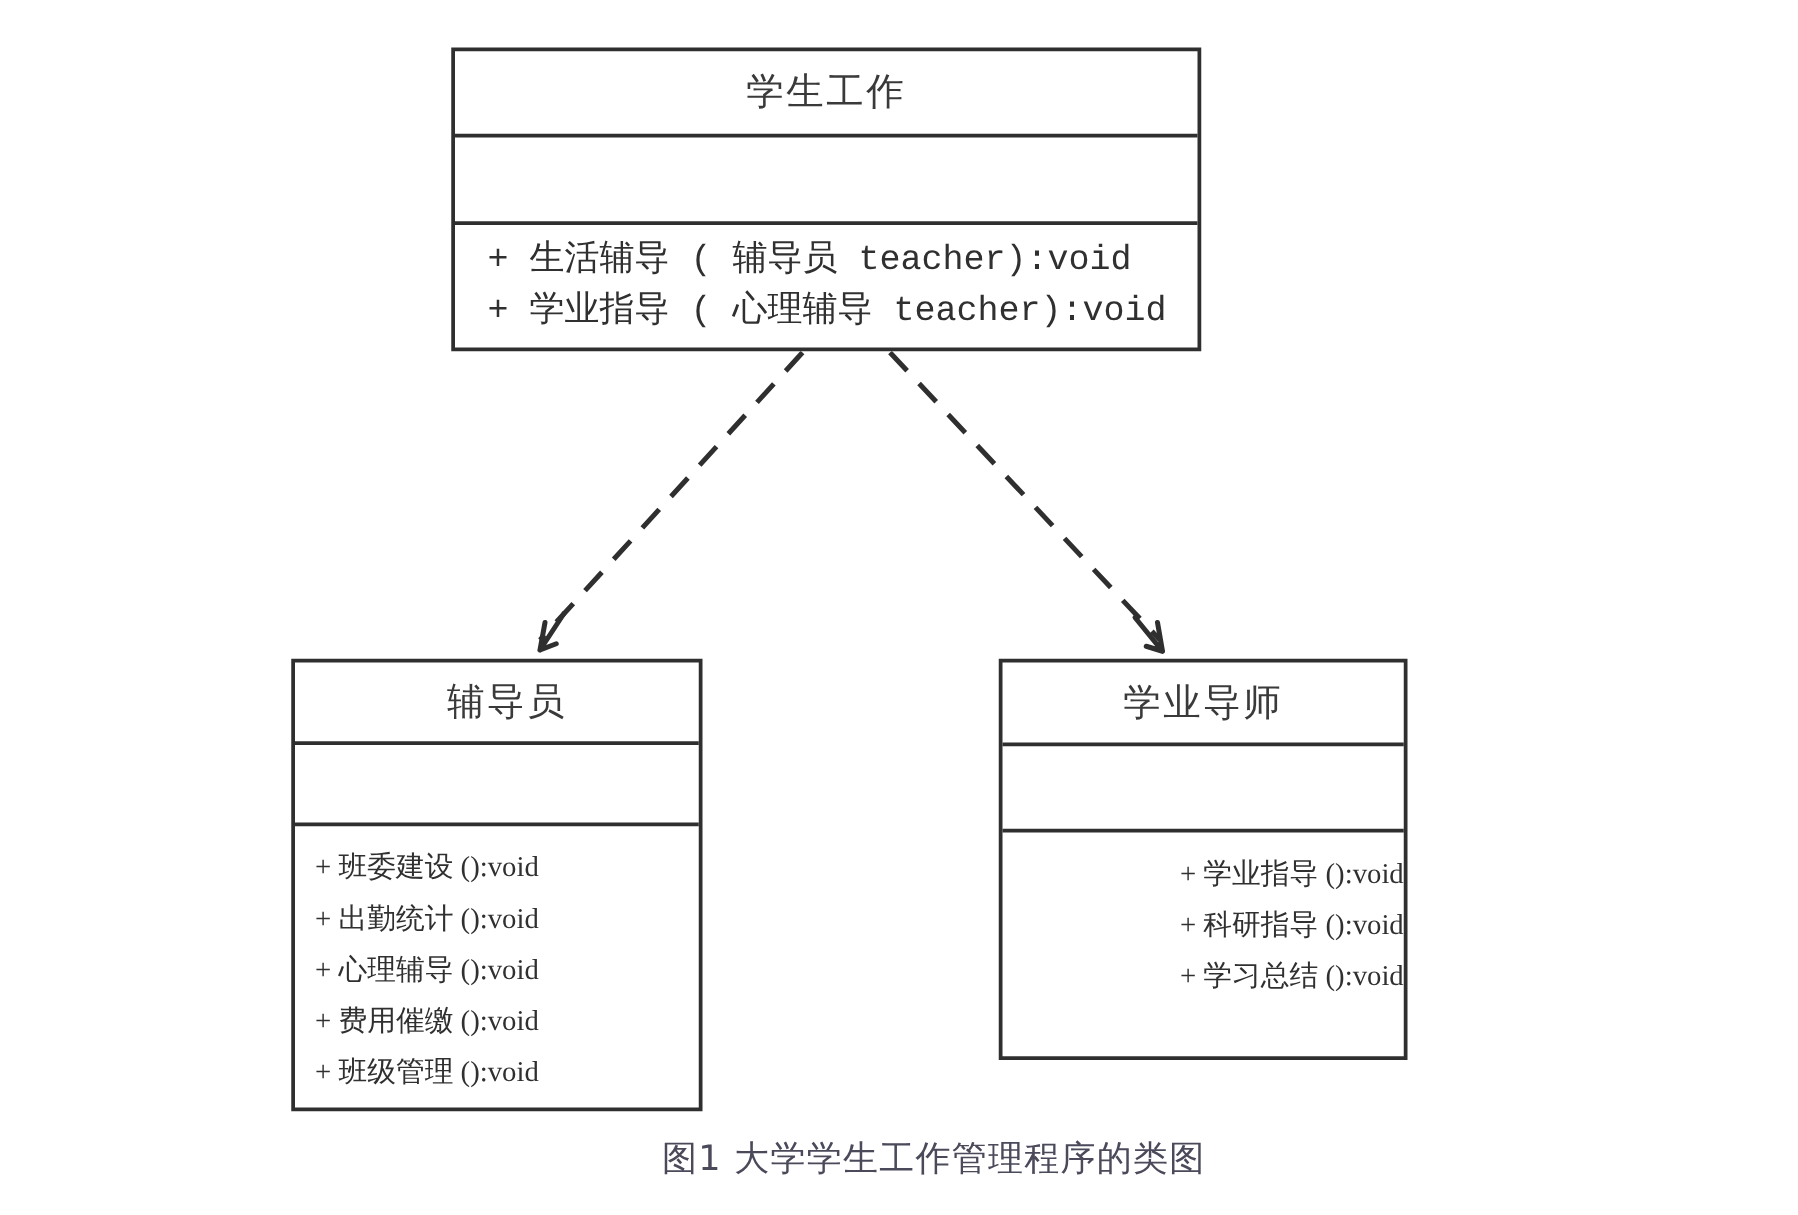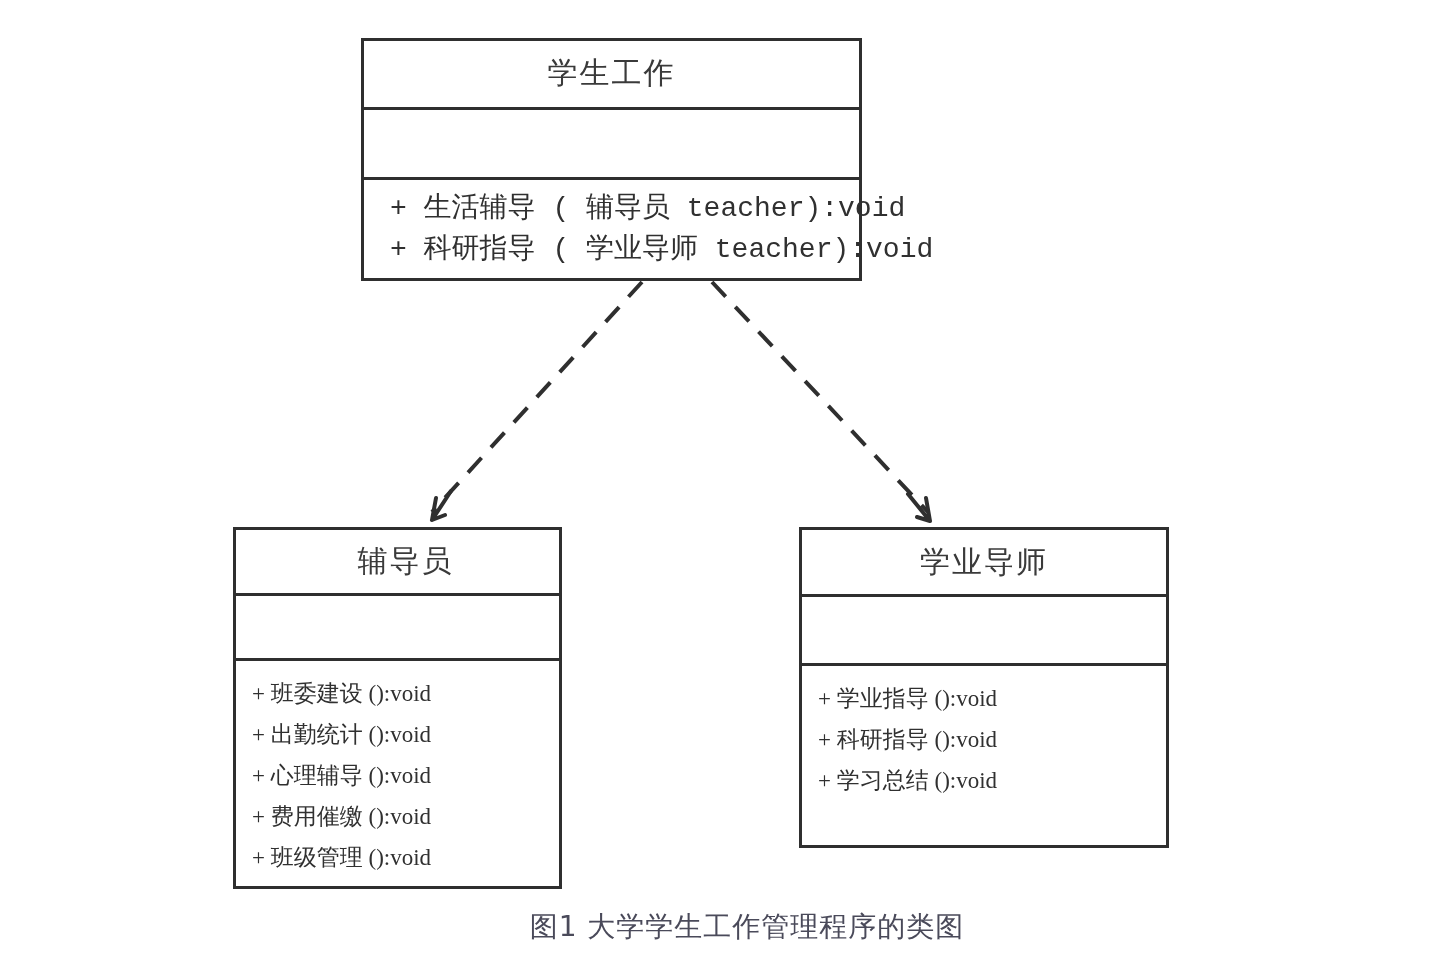--- a/index.html
+++ b/index.html
@@ -76,7 +76,7 @@
   #class-student-work {
     left: 361px;
     top: 38px;
-    width: 501px;
+    width: 600px;
     height: 243px;
   }
   #class-student-work .uml-name-compartment { height: 70px; }

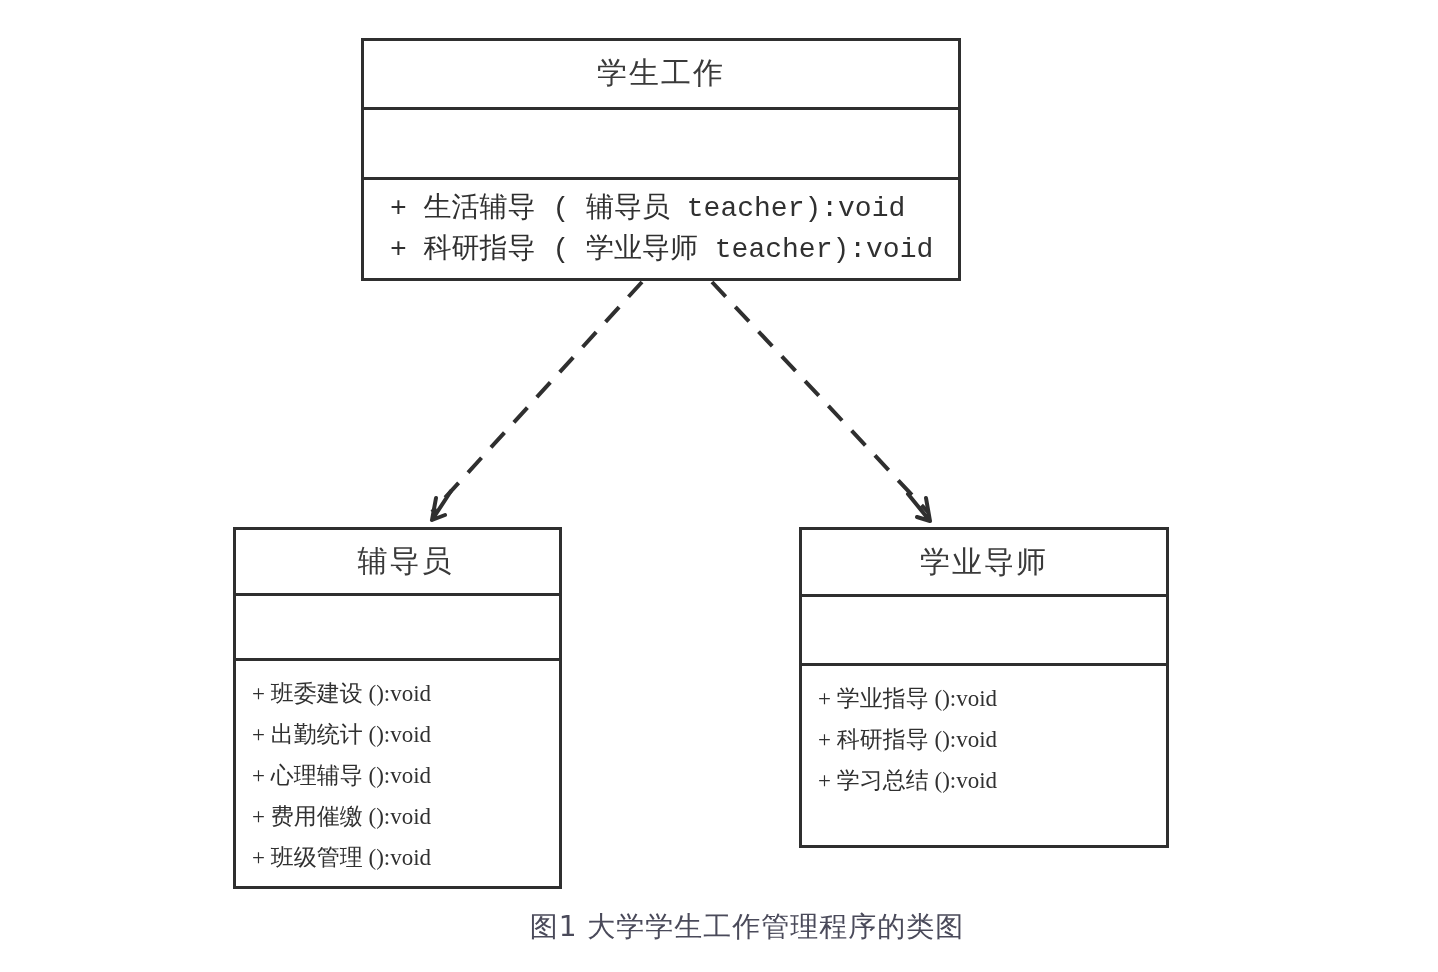--- a/index.html
+++ b/index.html
@@ -149,7 +149,7 @@
     <div class="uml-attr-compartment"></div>
     <div class="uml-op-compartment">
       <div class="uml-op">+ 生活辅导 ( 辅导员 teacher):void</div>
-      <div class="uml-op">+ 科研指导 ( 学业导师 teacher):void</div>
+      <div class="uml-op">+ 学业指导 ( 心理辅导 teacher):void</div>
     </div>
   </div>
 

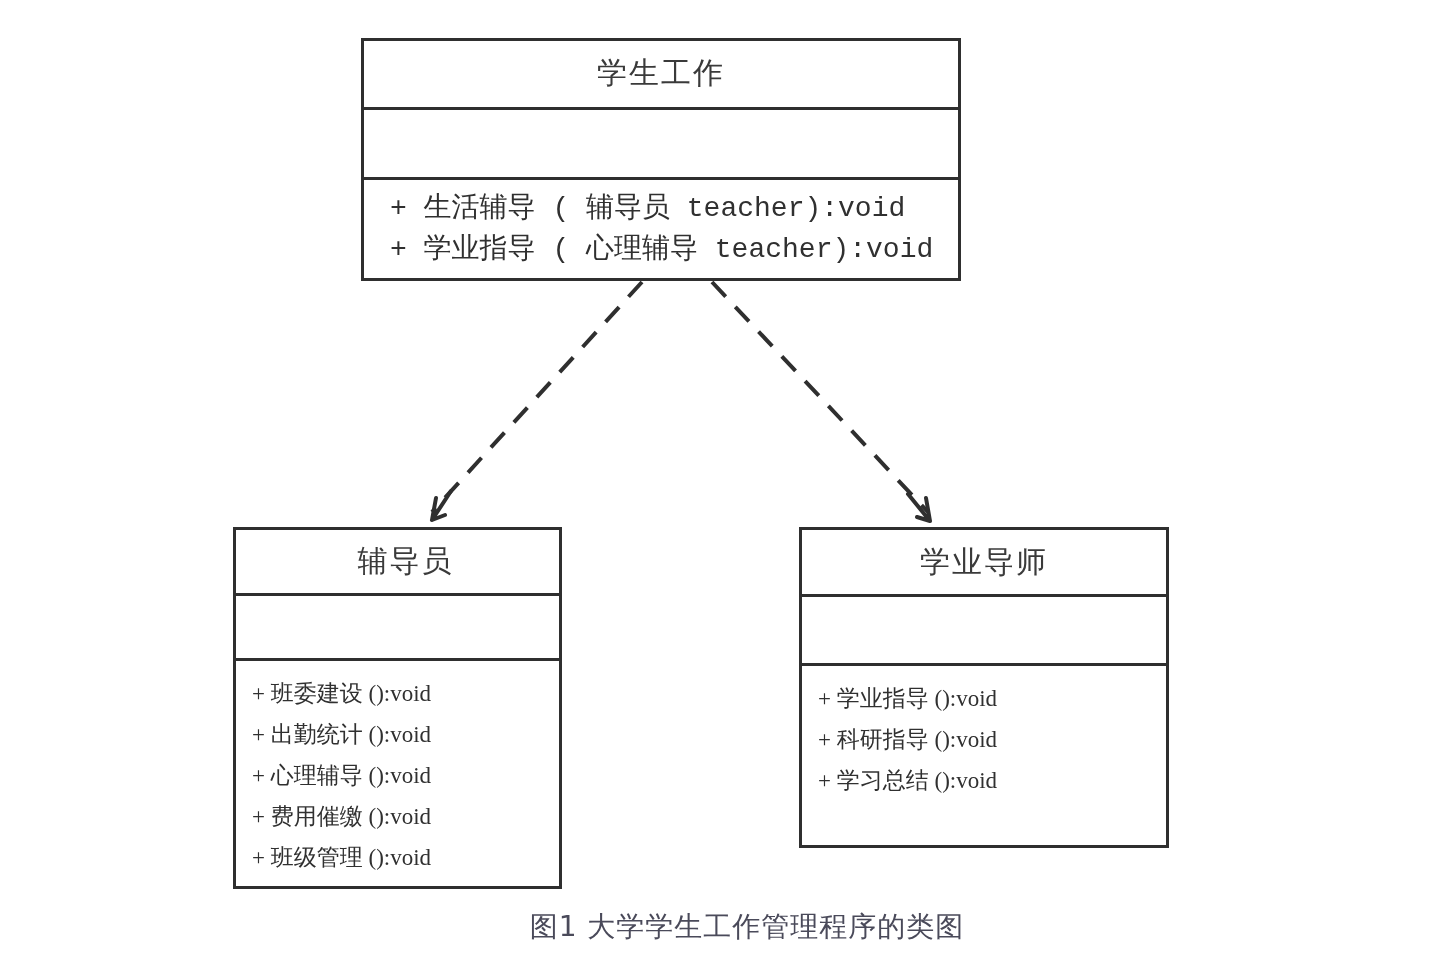--- a/index.html
+++ b/index.html
@@ -100,8 +100,9 @@
   #class-academic-advisor {
     left: 799px;
     top: 527px;
-    width: 370px;
+    width: 327px;
     height: 321px;
+    text-align: right;
   }
   #class-academic-advisor .uml-name-compartment { height: 67px; }
   #class-academic-advisor .uml-attr-compartment { height: 69px; }

